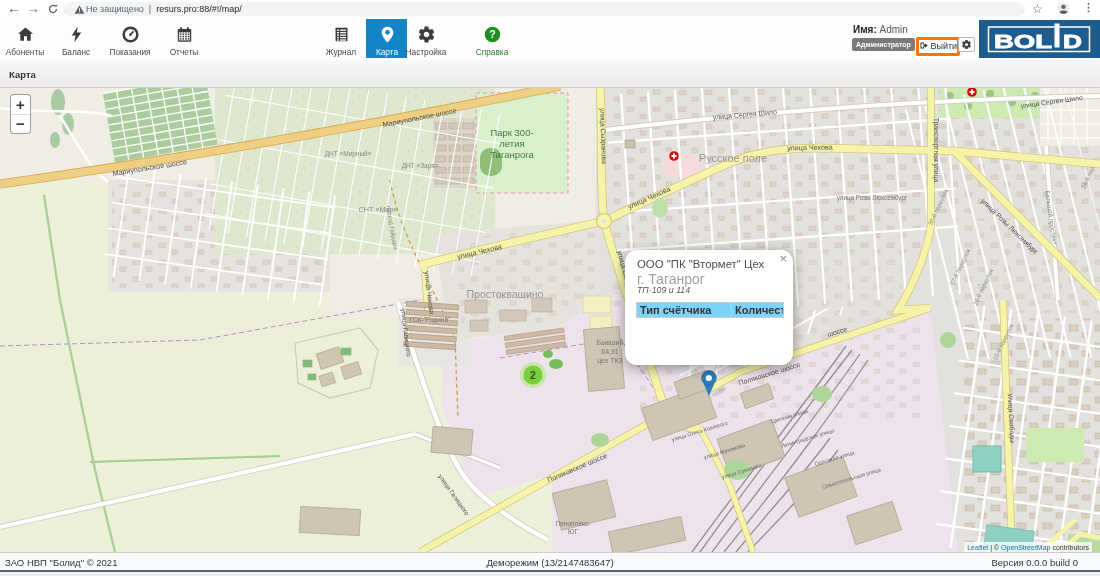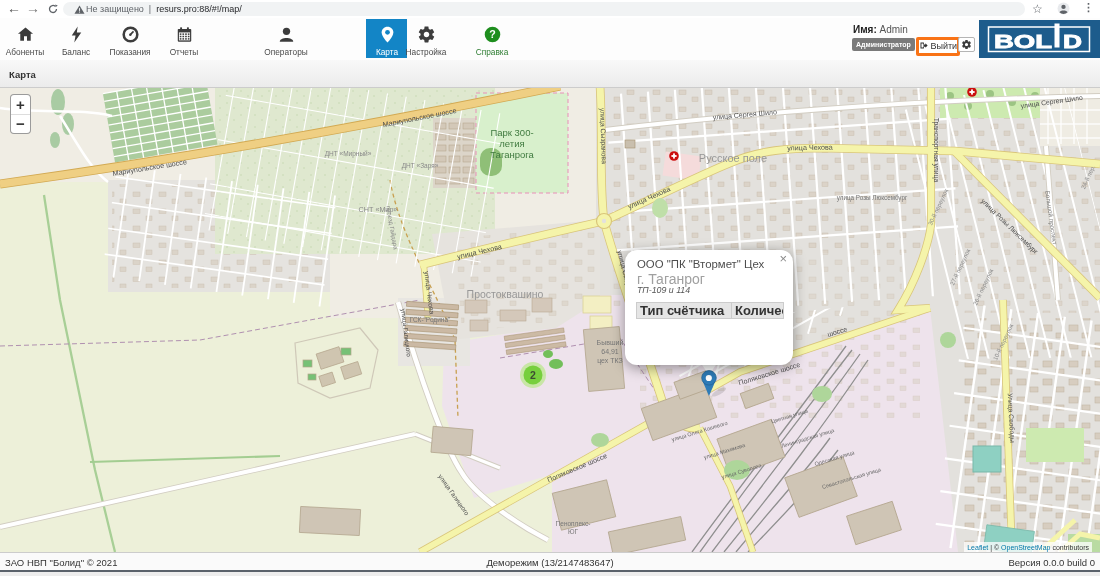--- a/index.html
+++ b/index.html
@@ -112,13 +112,6 @@
         <rect x="16.2" y="16.6" width="2.1" height="1.9" fill="#3c3c3c"></rect>
       </svg>
       <div class="nlabel" style="color:#4a4a4a;">Отчеты</div>
-    </div>
-<div class="nitem" style="left:251px;width:70px;">
-      <svg width="19" height="19" viewBox="0 0 24 24" style="position:absolute;left:25.5px;top:6px;">
-        <circle cx="12" cy="8" r="4.6" fill="#3c3c3c"></circle>
-        <path d="M3.5,21 C3.5,14.8 20.5,14.8 20.5,21 Z" fill="#3c3c3c"></path>
-      </svg>
-      <div class="nlabel" style="color:#4a4a4a;">Операторы</div>
     </div>
 <div class="nitem" style="left:352px;width:70px;">
       <svg width="19" height="19" viewBox="0 0 24 24" style="position:absolute;left:25.5px;top:6px;">

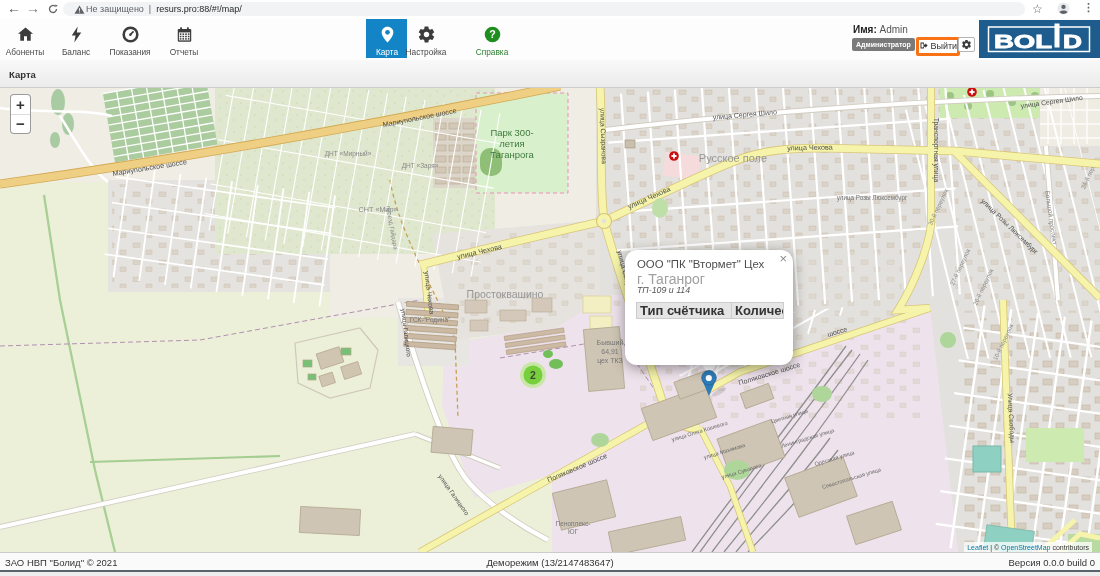--- a/index.html
+++ b/index.html
@@ -112,6 +112,22 @@
         <rect x="16.2" y="16.6" width="2.1" height="1.9" fill="#3c3c3c"></rect>
       </svg>
       <div class="nlabel" style="color:#4a4a4a;">Отчеты</div>
+    </div>
+<div class="nitem" style="left:306px;width:70px;">
+      <svg width="19" height="19" viewBox="0 0 24 24" style="position:absolute;left:25.5px;top:6px;">
+        <rect x="4.5" y="3.5" width="15" height="17" rx="0.5" fill="#3c3c3c"></rect>
+        <rect x="10.2" y="5.8" width="7.5" height="1.6" fill="#fff"></rect>
+        <rect x="10.2" y="8.9" width="7.5" height="1.6" fill="#fff"></rect>
+        <rect x="10.2" y="12.0" width="7.5" height="1.6" fill="#fff"></rect>
+        <rect x="10.2" y="15.100000000000001" width="7.5" height="1.6" fill="#fff"></rect>
+        <rect x="10.2" y="18.2" width="7.5" height="1.6" fill="#fff"></rect>
+        <rect x="6.3" y="5.8" width="2.6" height="1.6" fill="#fff"></rect>
+        <rect x="6.3" y="8.9" width="2.6" height="1.6" fill="#fff"></rect>
+        <rect x="6.3" y="12.0" width="2.6" height="1.6" fill="#fff"></rect>
+        <rect x="6.3" y="15.100000000000001" width="2.6" height="1.6" fill="#fff"></rect>
+        <rect x="6.3" y="18.2" width="2.6" height="1.6" fill="#fff"></rect>
+      </svg>
+      <div class="nlabel" style="color:#4a4a4a;">Журнал</div>
     </div>
 <div class="nitem" style="left:352px;width:70px;">
       <svg width="19" height="19" viewBox="0 0 24 24" style="position:absolute;left:25.5px;top:6px;">

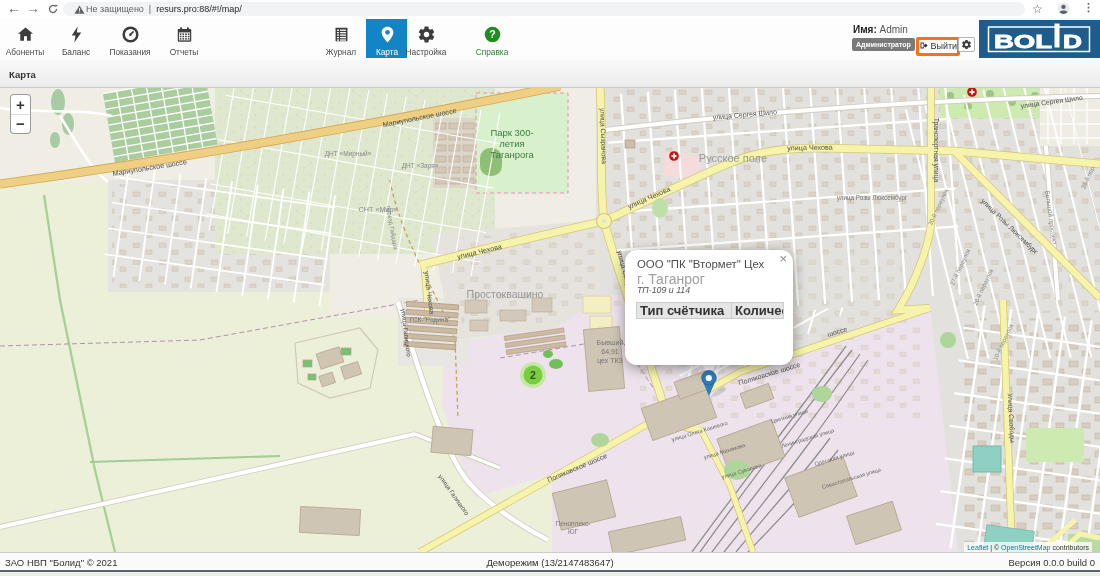--- a/index.html
+++ b/index.html
@@ -32,7 +32,7 @@
 #popup .x{position:absolute;right:6px;top:1px;font-size:13px;color:#8a8a8a;}
 #ptable{position:absolute;left:11px;top:52px;width:148px;border-collapse:collapse;font-size:8px;color:#333;white-space:nowrap;table-layout:fixed;}
 #ptable td{border:1px solid #ccc;padding:0 3px;height:17px;overflow:hidden;}
-#ptable .hd td{background:#e5e5e5;font-weight:bold;height:14px;font-size:13px;}
+#ptable .hd td{background:#7dd3fc;font-weight:bold;height:14px;font-size:11px;}
 #ptable .tot td{background:#daf0c5;font-weight:bold;text-align:right;height:17px;font-size:8.2px;}
 
 #attr{position:absolute;right:8px;bottom:0;background:rgba(255,255,255,.75);font-size:7px;color:#333;padding:1.5px 3px;white-space:nowrap;}

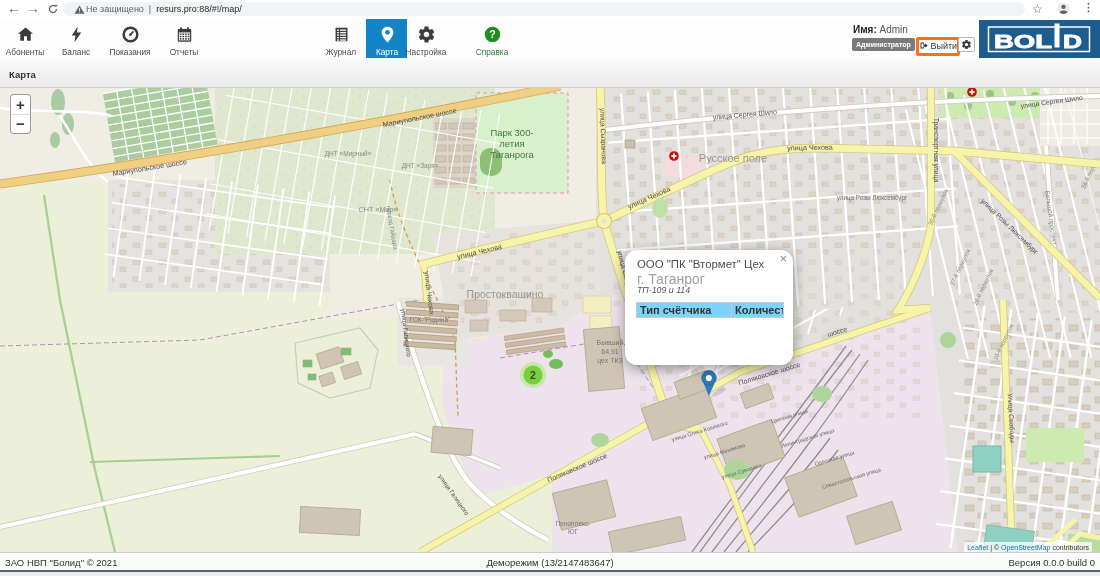--- a/index.html
+++ b/index.html
@@ -40,7 +40,7 @@
 #footer{position:absolute;left:0;top:552px;width:1100px;height:18px;background:#fafafa;border-top:1px solid #ccc;box-sizing:border-box;font-size:9.5px;color:#333;}
 #footer .fl{position:absolute;left:5px;top:4px;}
 #footer .fc{position:absolute;left:0;right:0;top:4px;text-align:center;}
-#footer .fr{position:absolute;right:5px;top:4px;}
+#footer .fr{position:absolute;right:22px;top:4px;}
 #botline{position:absolute;left:0;top:570px;width:1100px;height:2px;background:#5a626b;}
 #botpad{position:absolute;left:0;top:572px;width:1100px;height:4px;background:#ededed;}
 </style>

